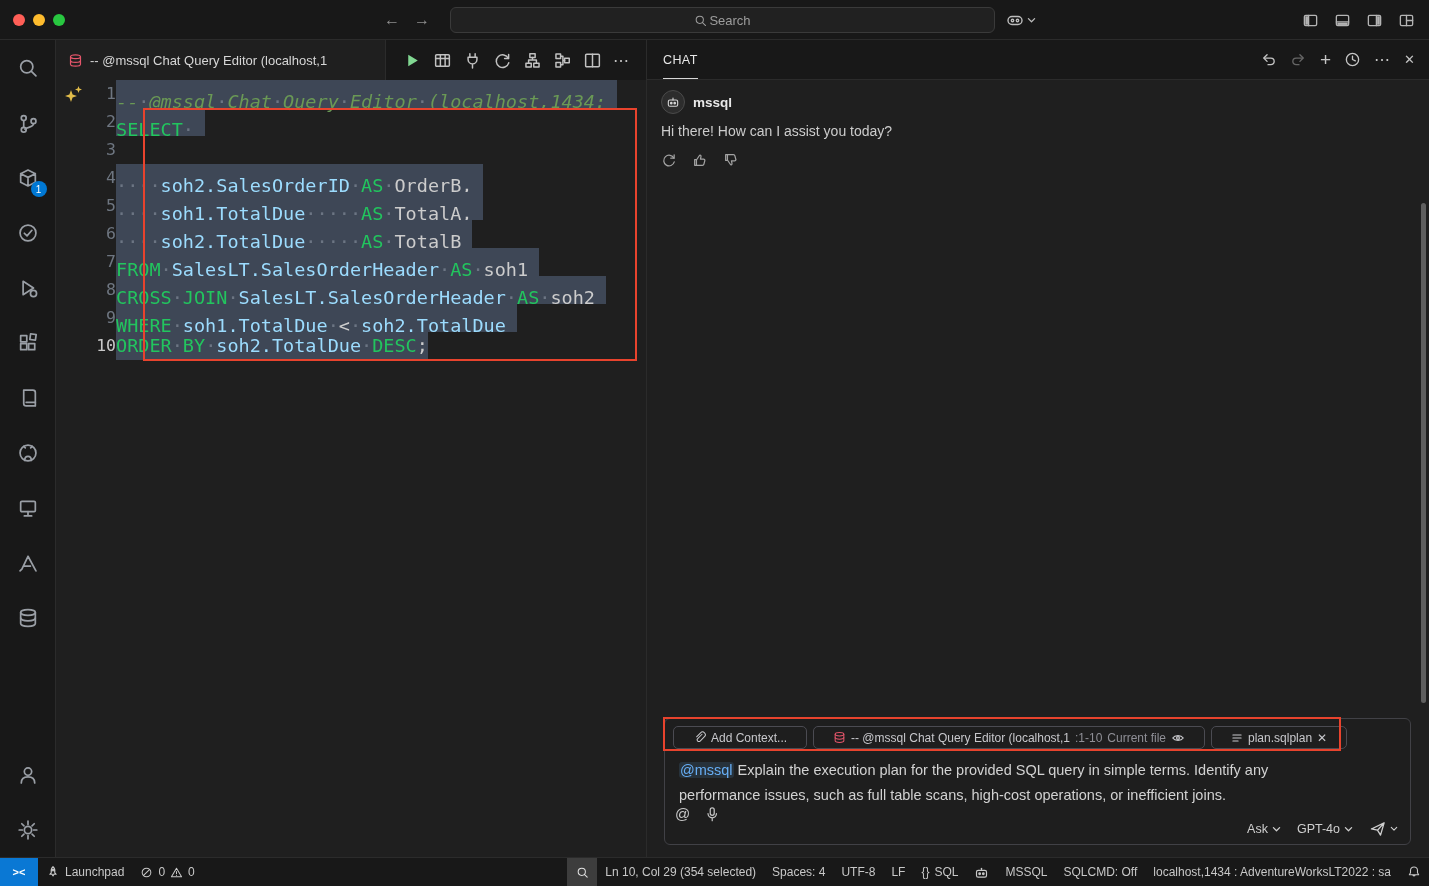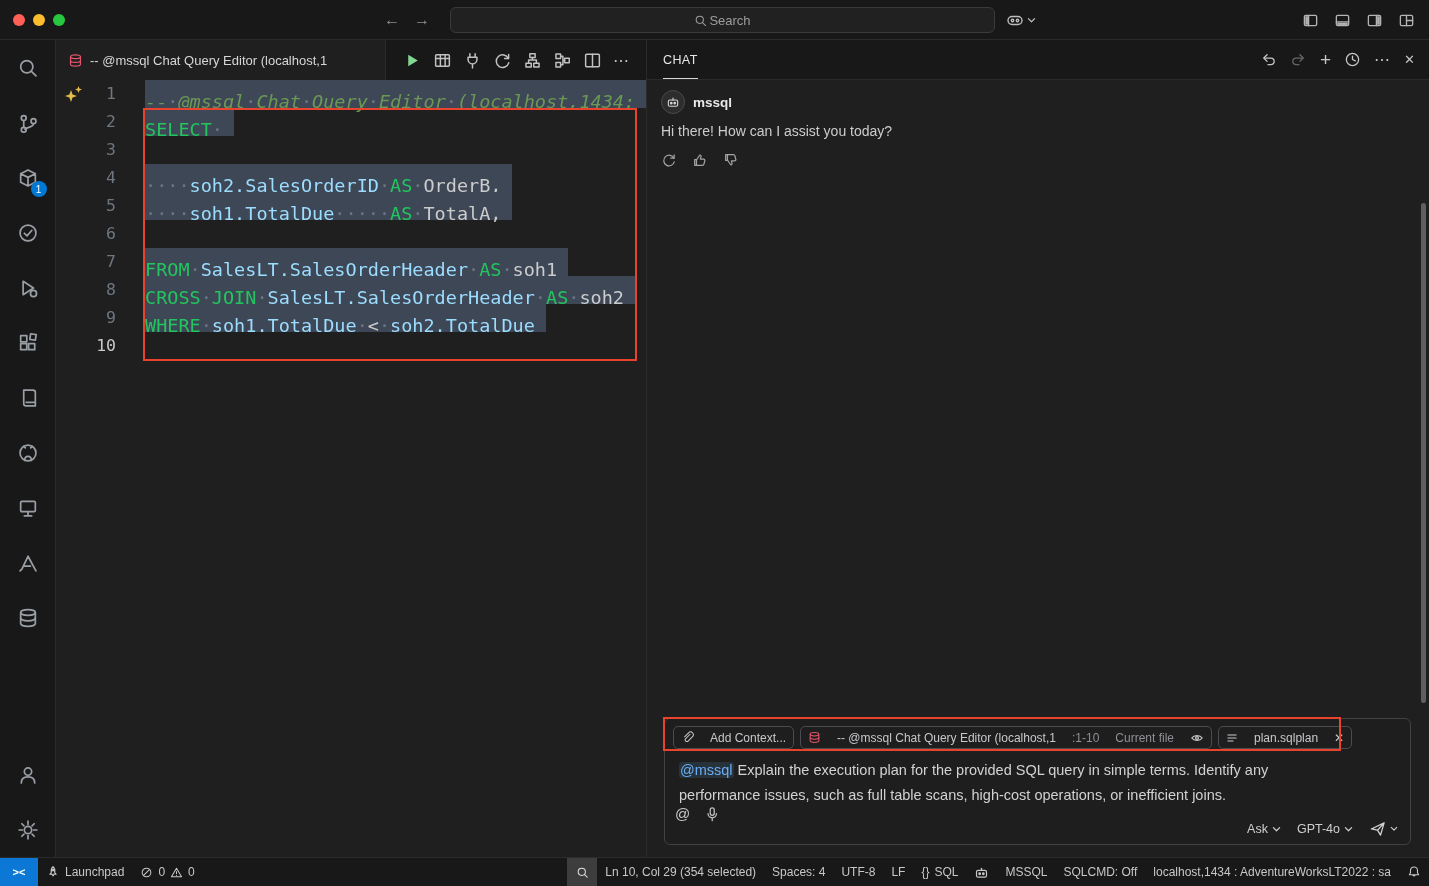--- a/index.html
+++ b/index.html
@@ -43,7 +43,7 @@
                font-family:"DejaVu Sans Mono", monospace; font-size:18.5px; }
   .ln { width:60px; text-align:right; color:#6e7681; font-size:16.5px; flex:none; }
   .ln.active { color:#c9c9c9; }
-  .code { margin-left:29px; }
+  .code { }
   .sel { display:inline-block; height:28px; line-height:28px; background:#3e4756; vertical-align:top; }
   .nl { display:inline-block; width:11px; height:28px; }
   .tk-kw{color:#22c55e}.tk-id{color:#9cdcfe}.tk-pl{color:#cccccc}

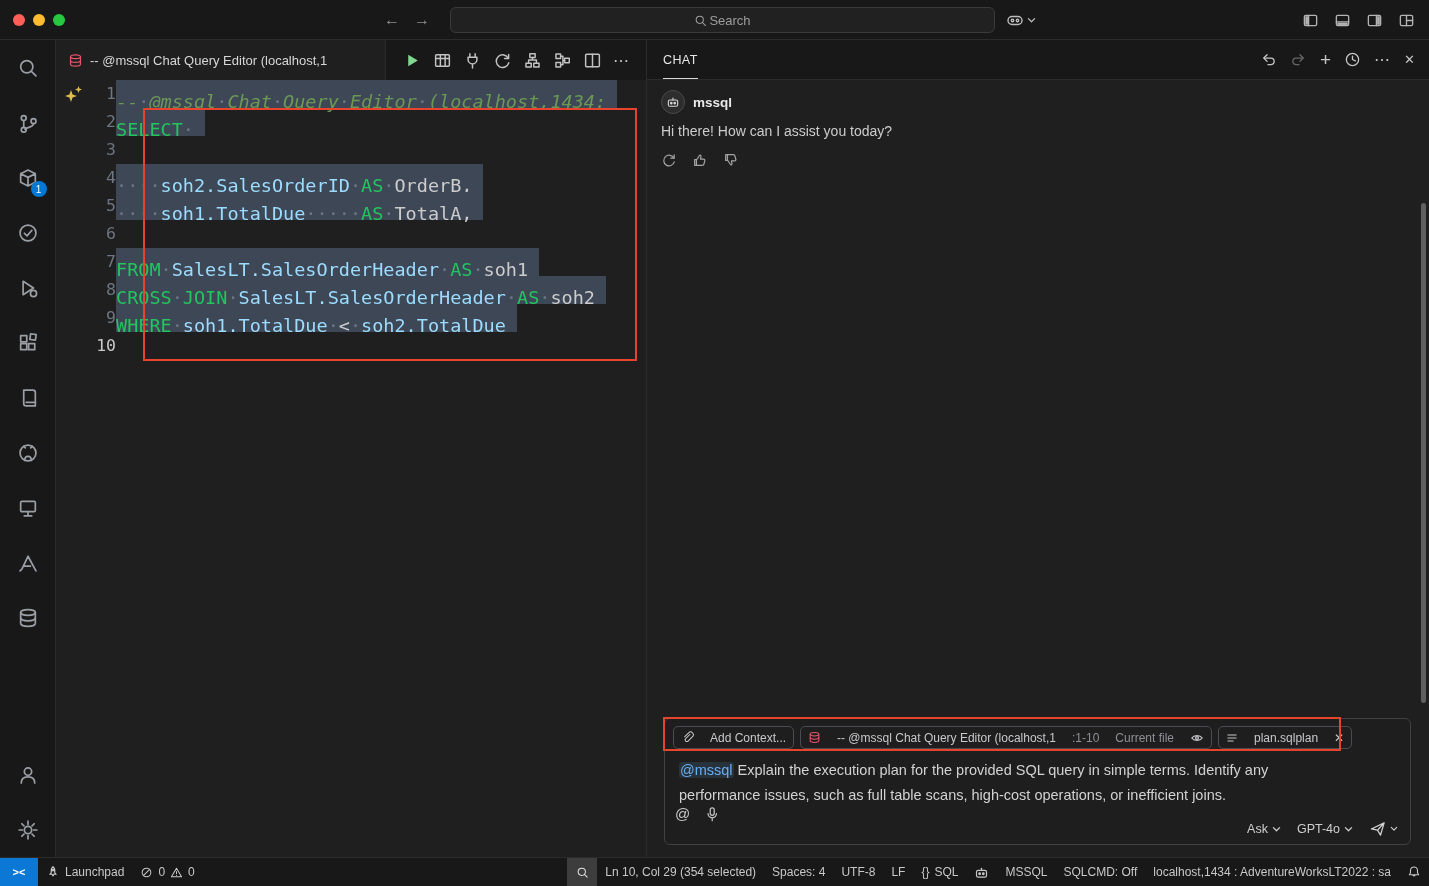--- a/index.html
+++ b/index.html
@@ -293,7 +293,7 @@
           <div class="code-line"><div class="ln">3</div></div>
           <div class="code-line"><div class="ln">4</div><div class="code"><span class="sel"><span class="ws">····</span><span class="tk-id">soh2.SalesOrderID</span><span class="ws">·</span><span class="tk-kw">AS</span><span class="ws">·</span><span class="tk-pl">OrderB,</span><span class="nl"></span></span></div></div>
           <div class="code-line"><div class="ln">5</div><div class="code"><span class="sel"><span class="ws">····</span><span class="tk-id">soh1.TotalDue</span><span class="ws">·····</span><span class="tk-kw">AS</span><span class="ws">·</span><span class="tk-pl">TotalA,</span><span class="nl"></span></span></div></div>
-          <div class="code-line"><div class="ln">6</div></div>
+          <div class="code-line"><div class="ln">6</div><div class="code"><span class="sel"><span class="ws">····</span><span class="tk-id">soh2.TotalDue</span><span class="ws">·····</span><span class="tk-kw">AS</span><span class="ws">·</span><span class="tk-pl">TotalB</span><span class="nl"></span></span></div></div>
           <div class="code-line"><div class="ln">7</div><div class="code"><span class="sel"><span class="tk-kw">FROM</span><span class="ws">·</span><span class="tk-id">SalesLT.SalesOrderHeader</span><span class="ws">·</span><span class="tk-kw">AS</span><span class="ws">·</span><span class="tk-pl">soh1</span><span class="nl"></span></span></div></div>
           <div class="code-line"><div class="ln">8</div><div class="code"><span class="sel"><span class="tk-kw">CROSS</span><span class="ws">·</span><span class="tk-kw">JOIN</span><span class="ws">·</span><span class="tk-id">SalesLT.SalesOrderHeader</span><span class="ws">·</span><span class="tk-kw">AS</span><span class="ws">·</span><span class="tk-pl">soh2</span><span class="nl"></span></span></div></div>
           <div class="code-line"><div class="ln">9</div><div class="code"><span class="sel"><span class="tk-kw">WHERE</span><span class="ws">·</span><span class="tk-id">soh1.TotalDue</span><span class="ws">·</span><span class="tk-pl">&lt;</span><span class="ws">·</span><span class="tk-id">soh2.TotalDue</span><span class="nl"></span></span></div></div>

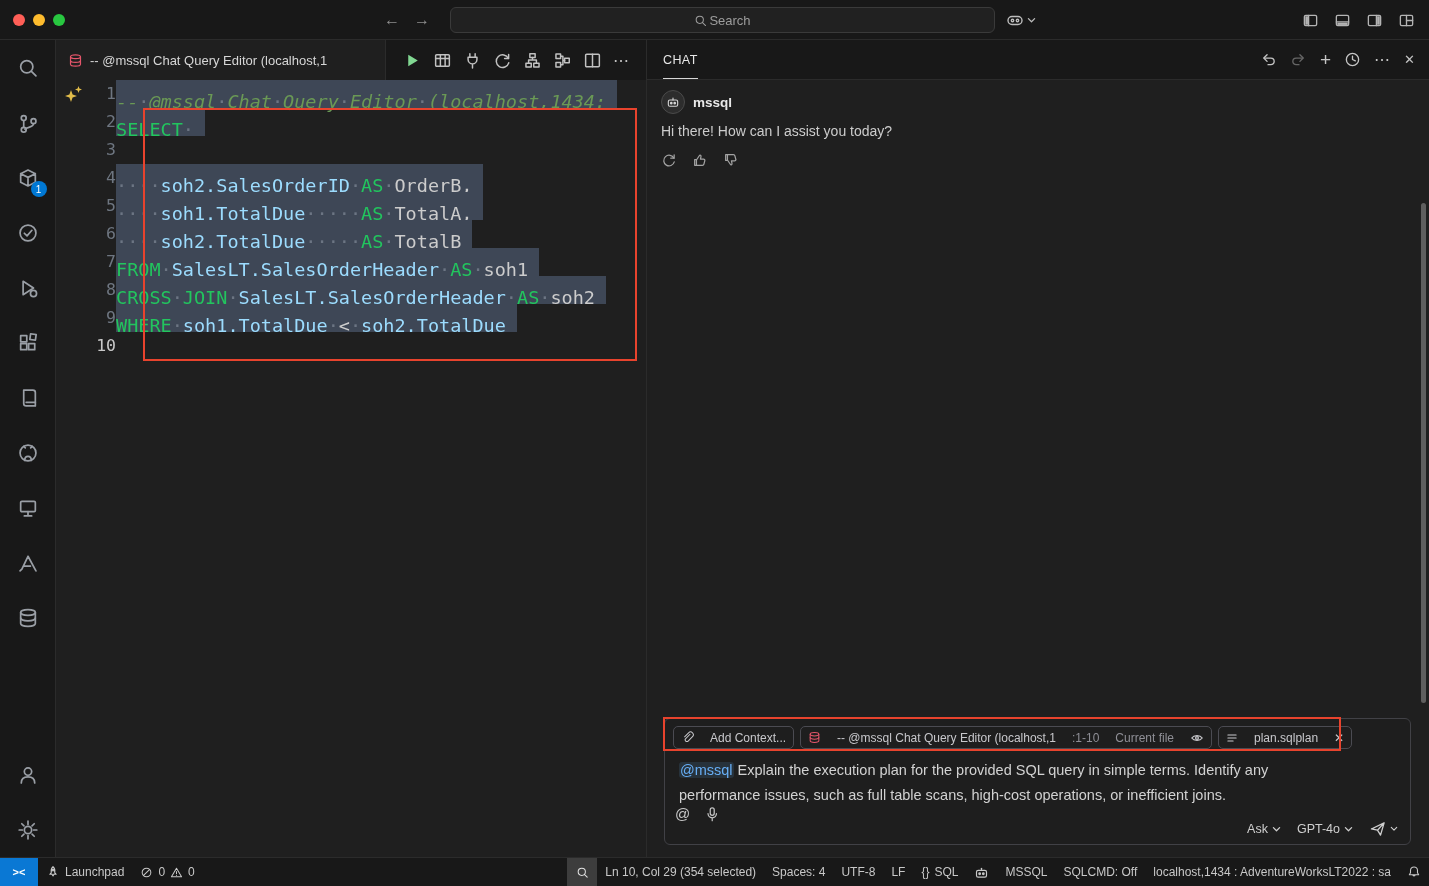--- a/index.html
+++ b/index.html
@@ -297,7 +297,7 @@
           <div class="code-line"><div class="ln">7</div><div class="code"><span class="sel"><span class="tk-kw">FROM</span><span class="ws">·</span><span class="tk-id">SalesLT.SalesOrderHeader</span><span class="ws">·</span><span class="tk-kw">AS</span><span class="ws">·</span><span class="tk-pl">soh1</span><span class="nl"></span></span></div></div>
           <div class="code-line"><div class="ln">8</div><div class="code"><span class="sel"><span class="tk-kw">CROSS</span><span class="ws">·</span><span class="tk-kw">JOIN</span><span class="ws">·</span><span class="tk-id">SalesLT.SalesOrderHeader</span><span class="ws">·</span><span class="tk-kw">AS</span><span class="ws">·</span><span class="tk-pl">soh2</span><span class="nl"></span></span></div></div>
           <div class="code-line"><div class="ln">9</div><div class="code"><span class="sel"><span class="tk-kw">WHERE</span><span class="ws">·</span><span class="tk-id">soh1.TotalDue</span><span class="ws">·</span><span class="tk-pl">&lt;</span><span class="ws">·</span><span class="tk-id">soh2.TotalDue</span><span class="nl"></span></span></div></div>
-          <div class="code-line"><div class="ln active">10</div></div>
+          <div class="code-line"><div class="ln active">10</div><div class="code"><span class="sel"><span class="tk-kw">ORDER</span><span class="ws">·</span><span class="tk-kw">BY</span><span class="ws">·</span><span class="tk-id">soh2.TotalDue</span><span class="ws">·</span><span class="tk-kw">DESC</span><span class="tk-pl">;</span></span></div></div>
         </div>
     </div>
   </section>

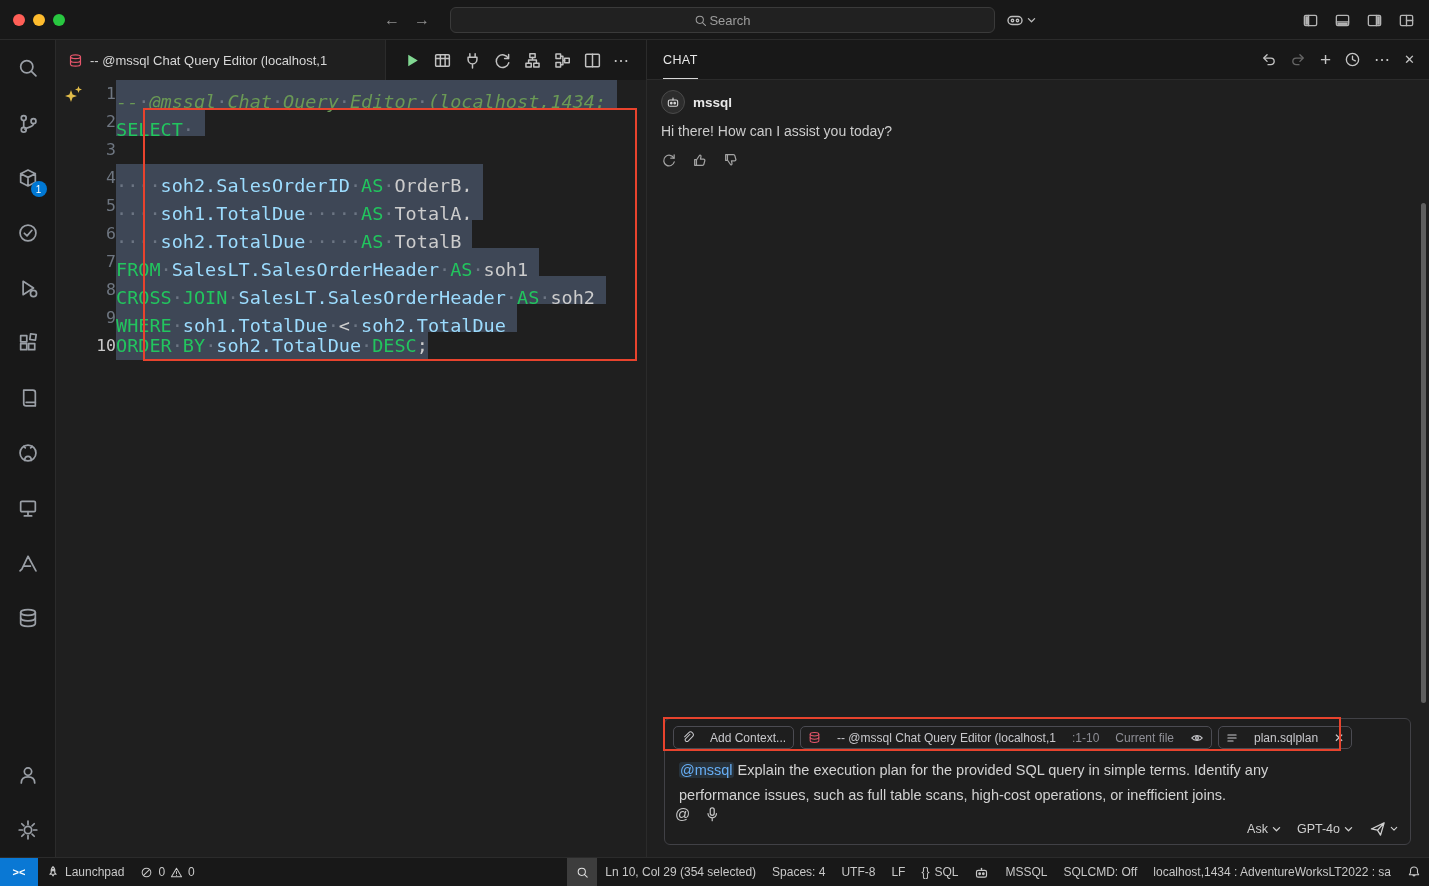--- a/index.html
+++ b/index.html
@@ -70,8 +70,8 @@
   .chat-input { position:absolute; left:17px; right:18px; bottom:12px; height:127px; border:1px solid #414146;
                 border-radius:6px; background:#1e1e1e; }
   .chips-row { display:flex; gap:6px; padding:7px 8px 0 8px; }
-  .chip { height:23px; border:1px solid #4b4b52; border-radius:5px; display:flex; align-items:center; gap:16px;
-          padding:0 7px; font-size:12px; color:#c8c8cc; white-space:nowrap; }
+  .chip { height:23px; border:1px solid #4b4b52; border-radius:5px; display:flex; align-items:center; gap:5px;
+          padding:0 19px; font-size:12px; color:#c8c8cc; white-space:nowrap; }
   .chip .dim { color:#8f8f96; }
   .chip .dbicon { color:#e5566b; }
   .input-text { padding:9px 80px 0 14px; font-size:14.5px; line-height:24.5px; color:#d2d2d2; }

